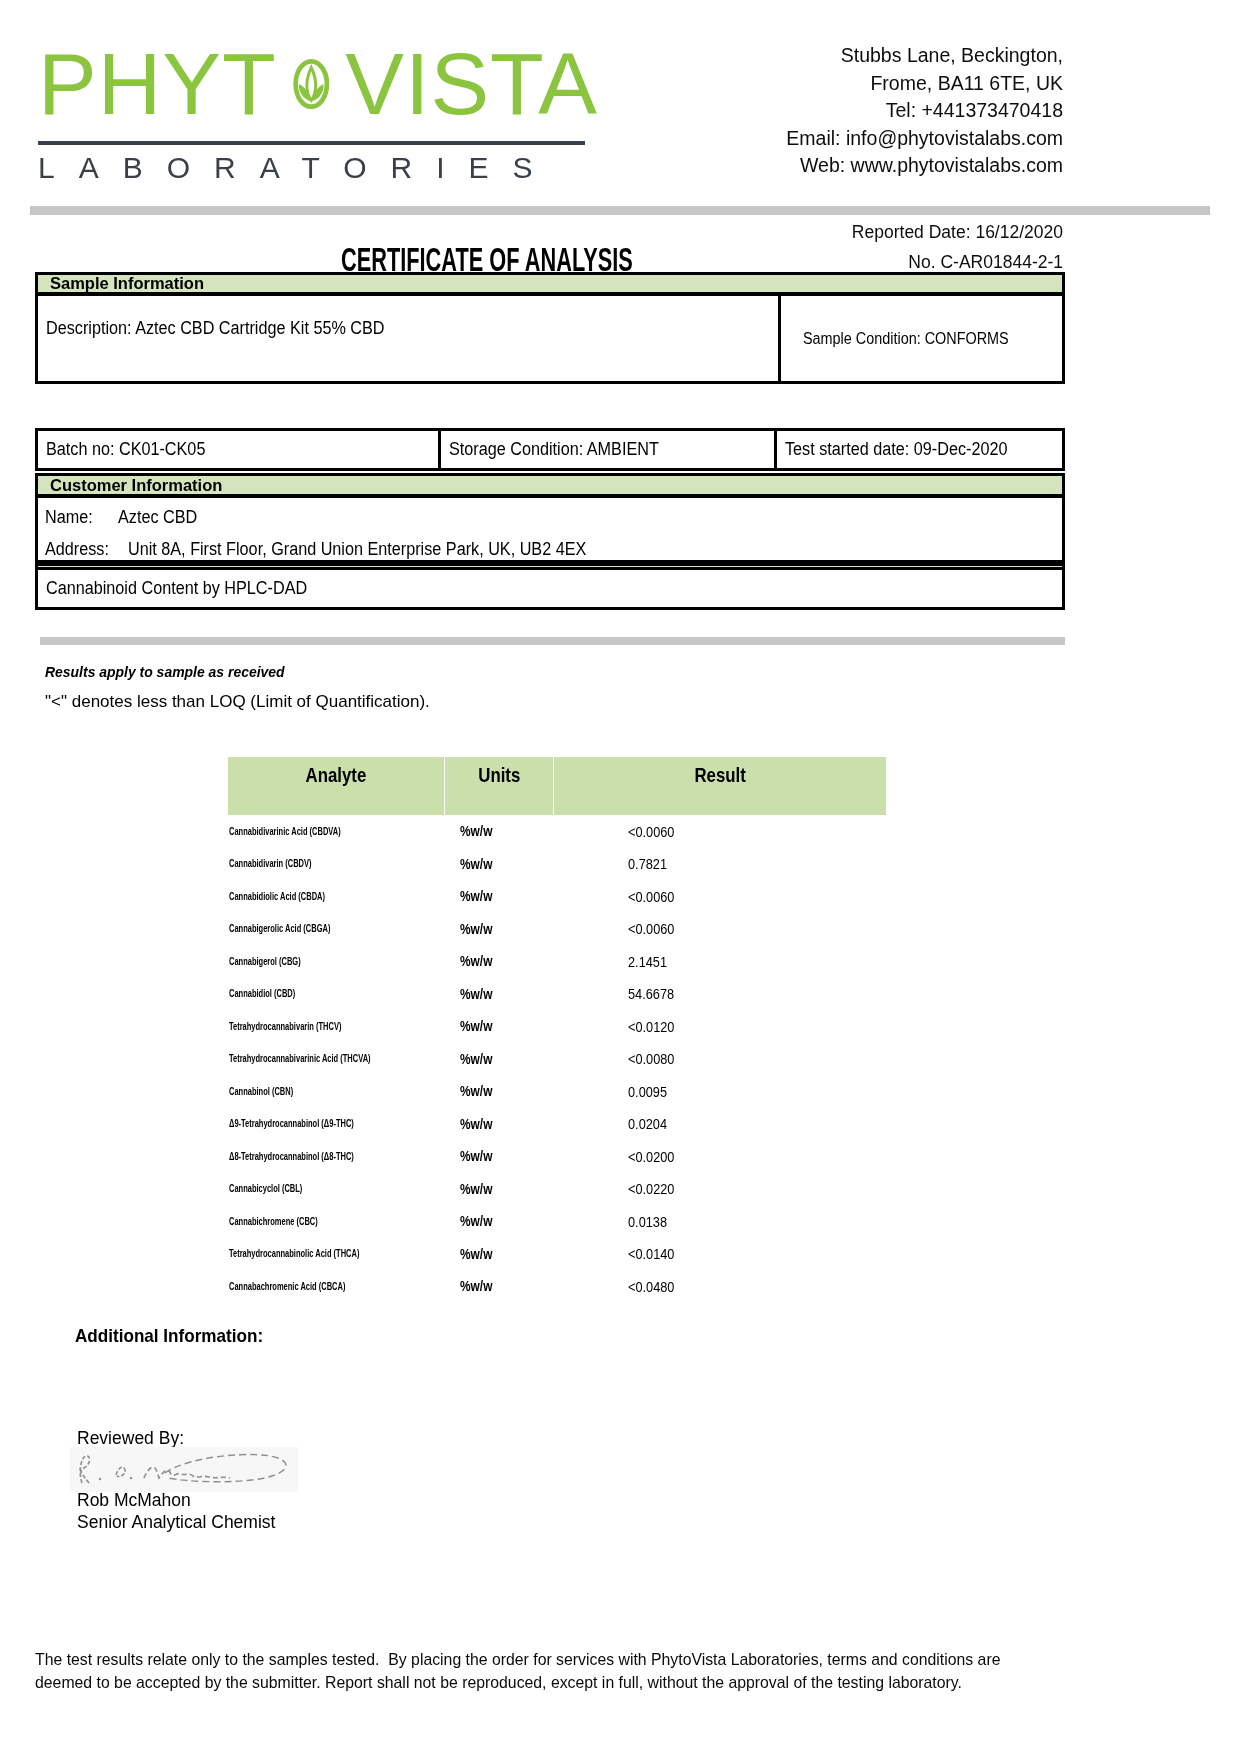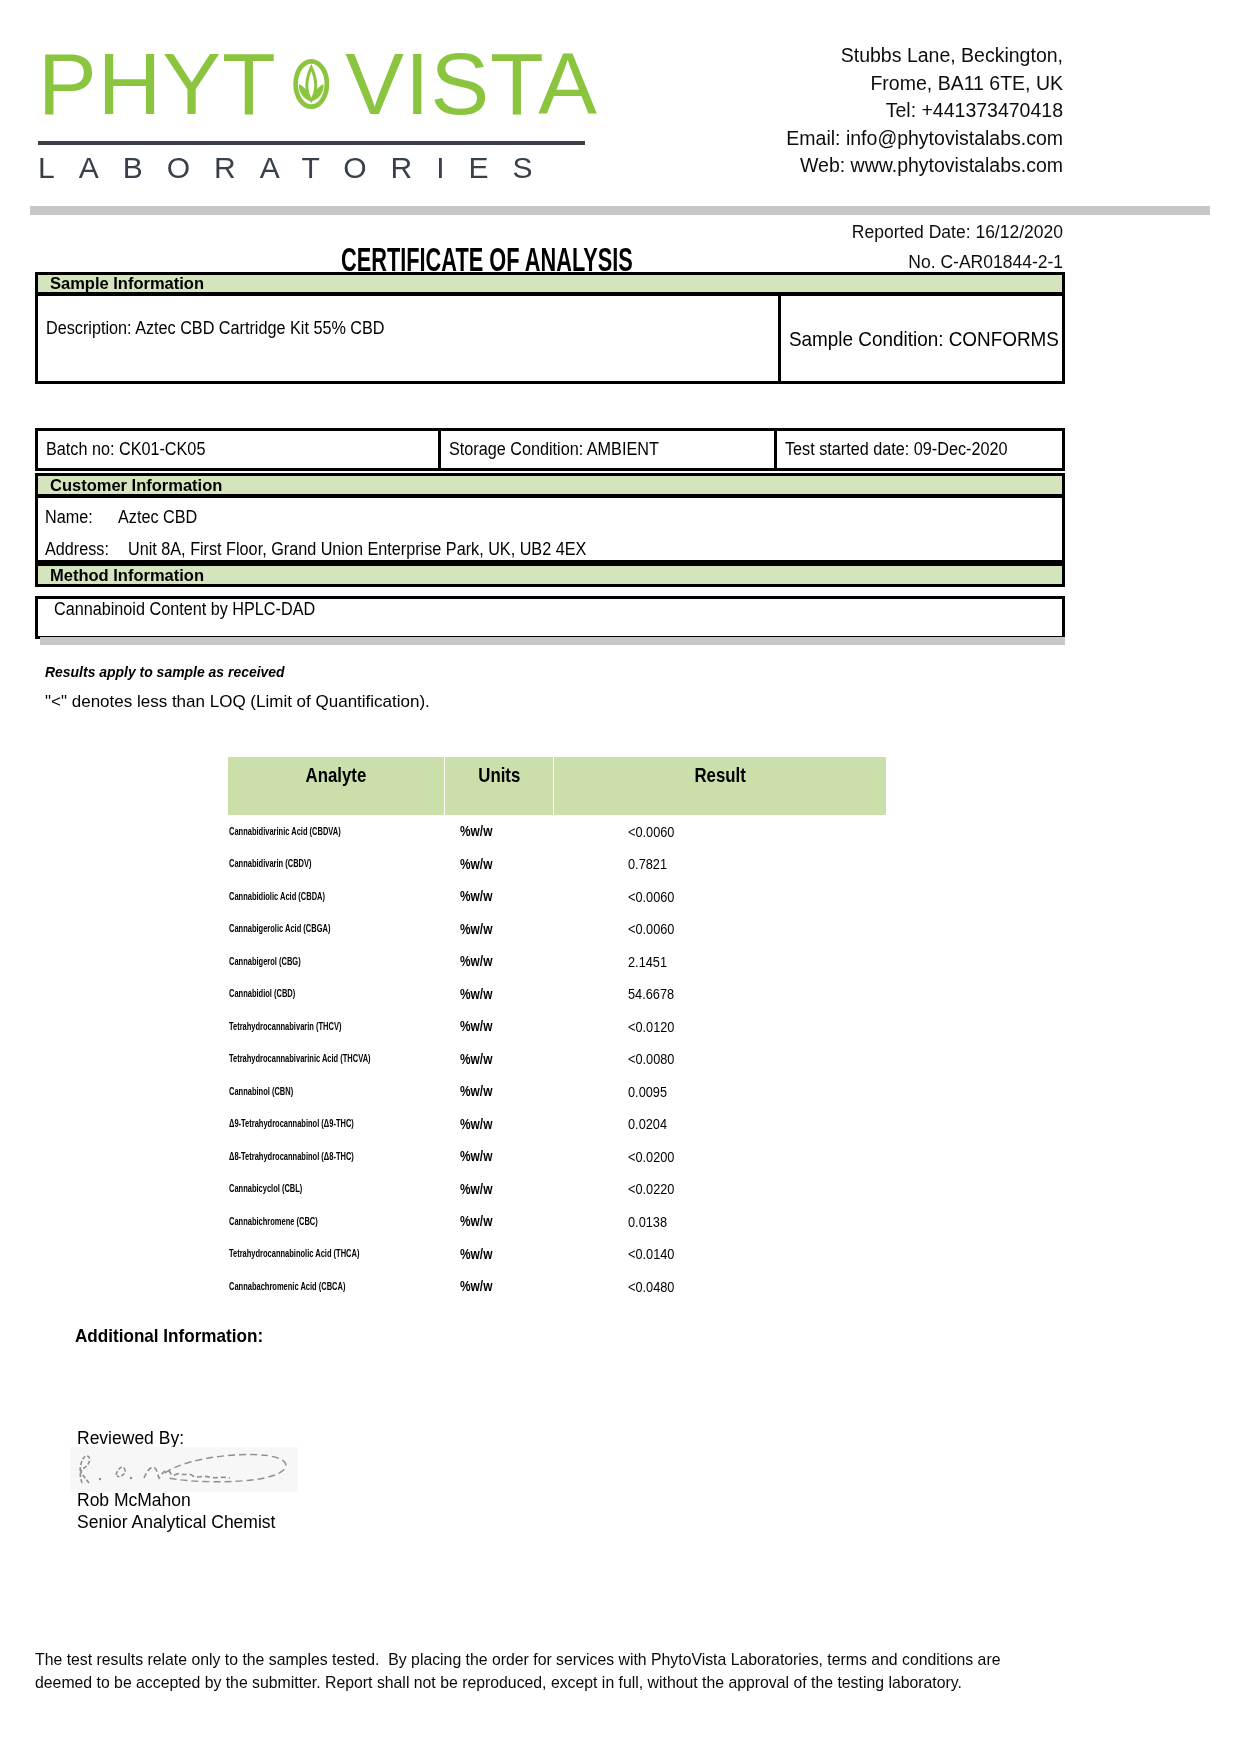--- a/index.html
+++ b/index.html
@@ -37,7 +37,7 @@
 .cell{display:flex;align-items:center;padding-left:8px;font-size:18px;height:100%}
 .cell+.cell{border-left:3px solid #000}
 .desc-cell{position:absolute;left:0;top:16px;width:820px;padding:6px 8px;font-size:18px}
-.cond-cell{position:absolute;left:740px;top:0;bottom:0;width:287px;border-left:3px solid #000;display:flex;align-items:center;padding-left:8px;font-size:21px}
+.cond-cell{position:absolute;left:740px;top:0;bottom:0;width:287px;border-left:3px solid #000;display:flex;align-items:center;padding-left:22px;font-size:16px}
 .kv-line{position:absolute;font-size:18px}
 
 

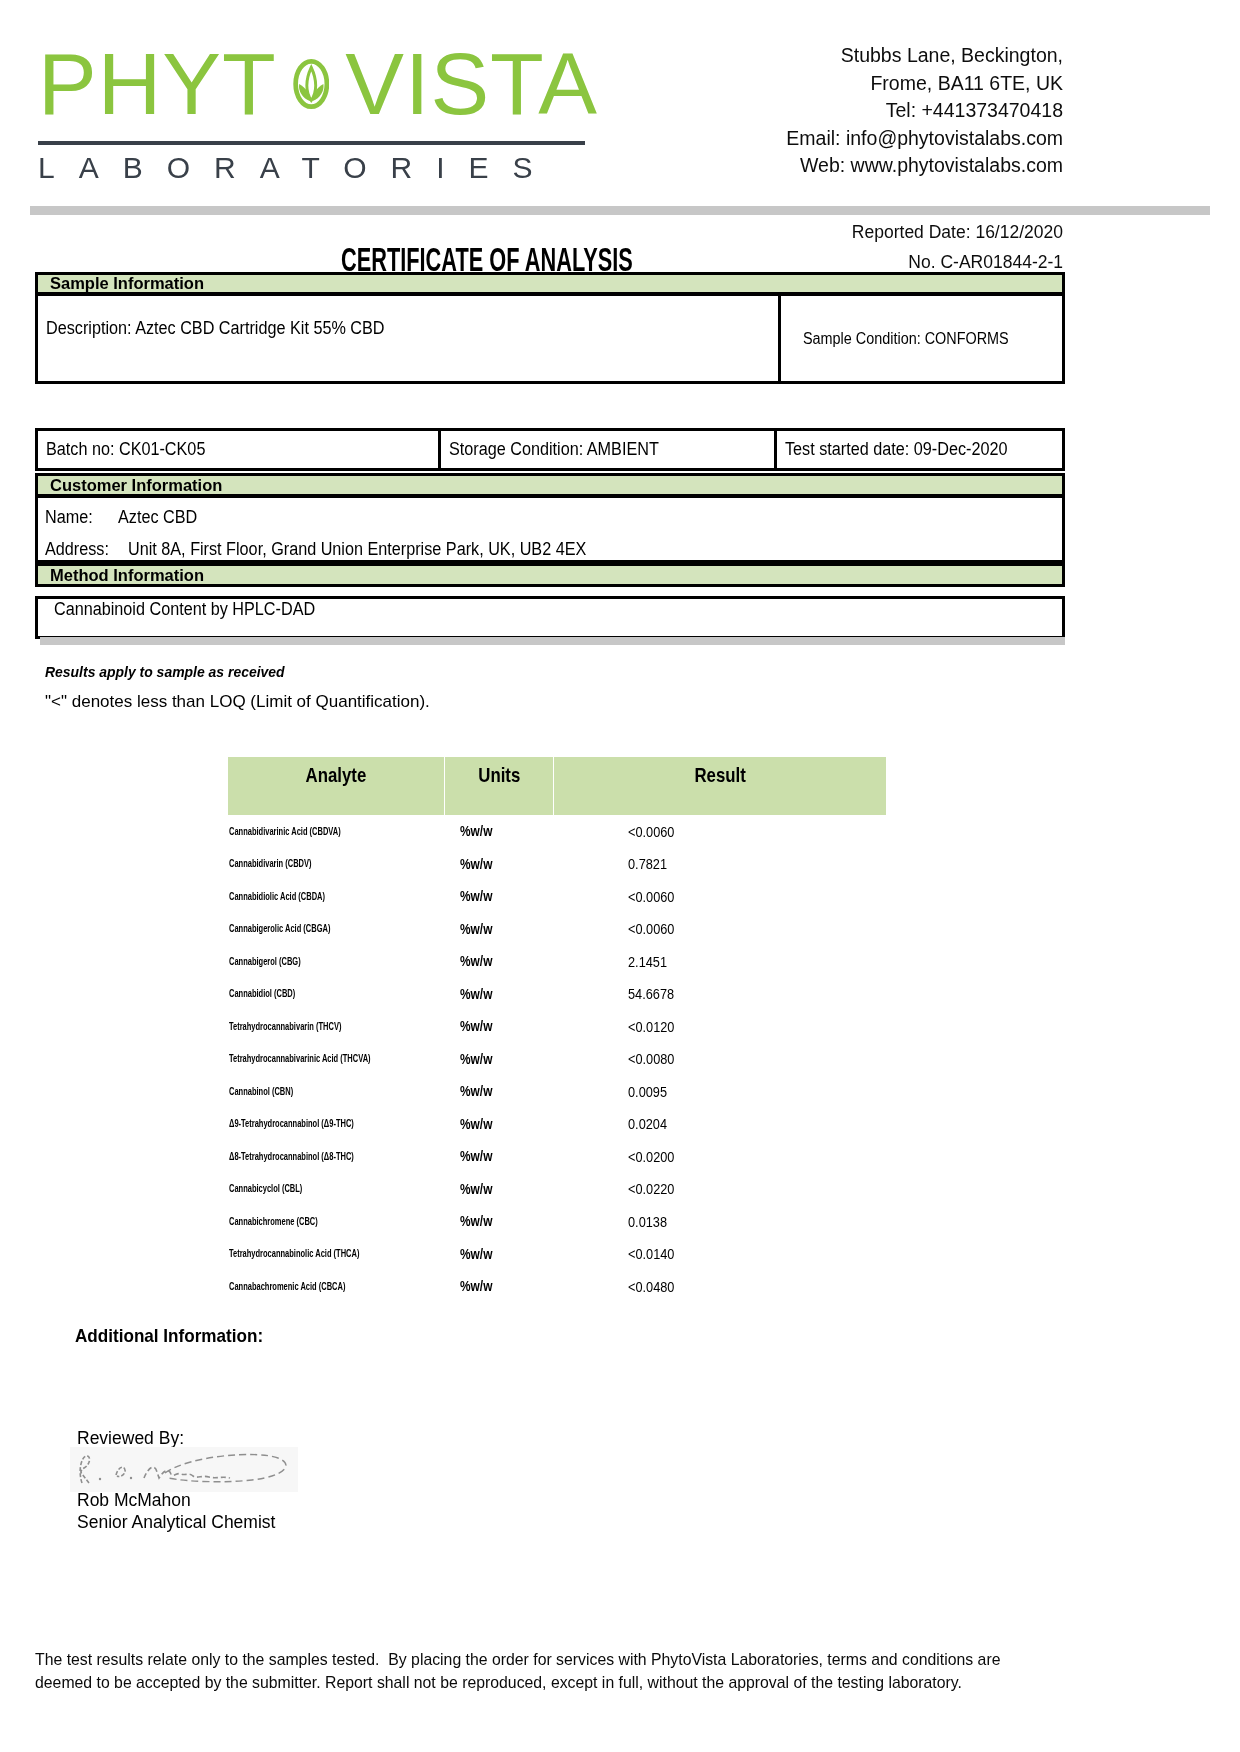--- a/index.html
+++ b/index.html
@@ -148,7 +148,7 @@
       <span>Method Information</span>
     </div>
 
-    <div class="abs box" style="top:324px;height:43px;display:flex;align-items:flex-start;padding-left:16px">
+    <div class="abs box" style="top:295px;height:43px;display:flex;align-items:center;padding-left:8px">
       <span class="sx sx90" style="font-size:18px">Cannabinoid Content by HPLC-DAD</span>
     </div>
   </div>

